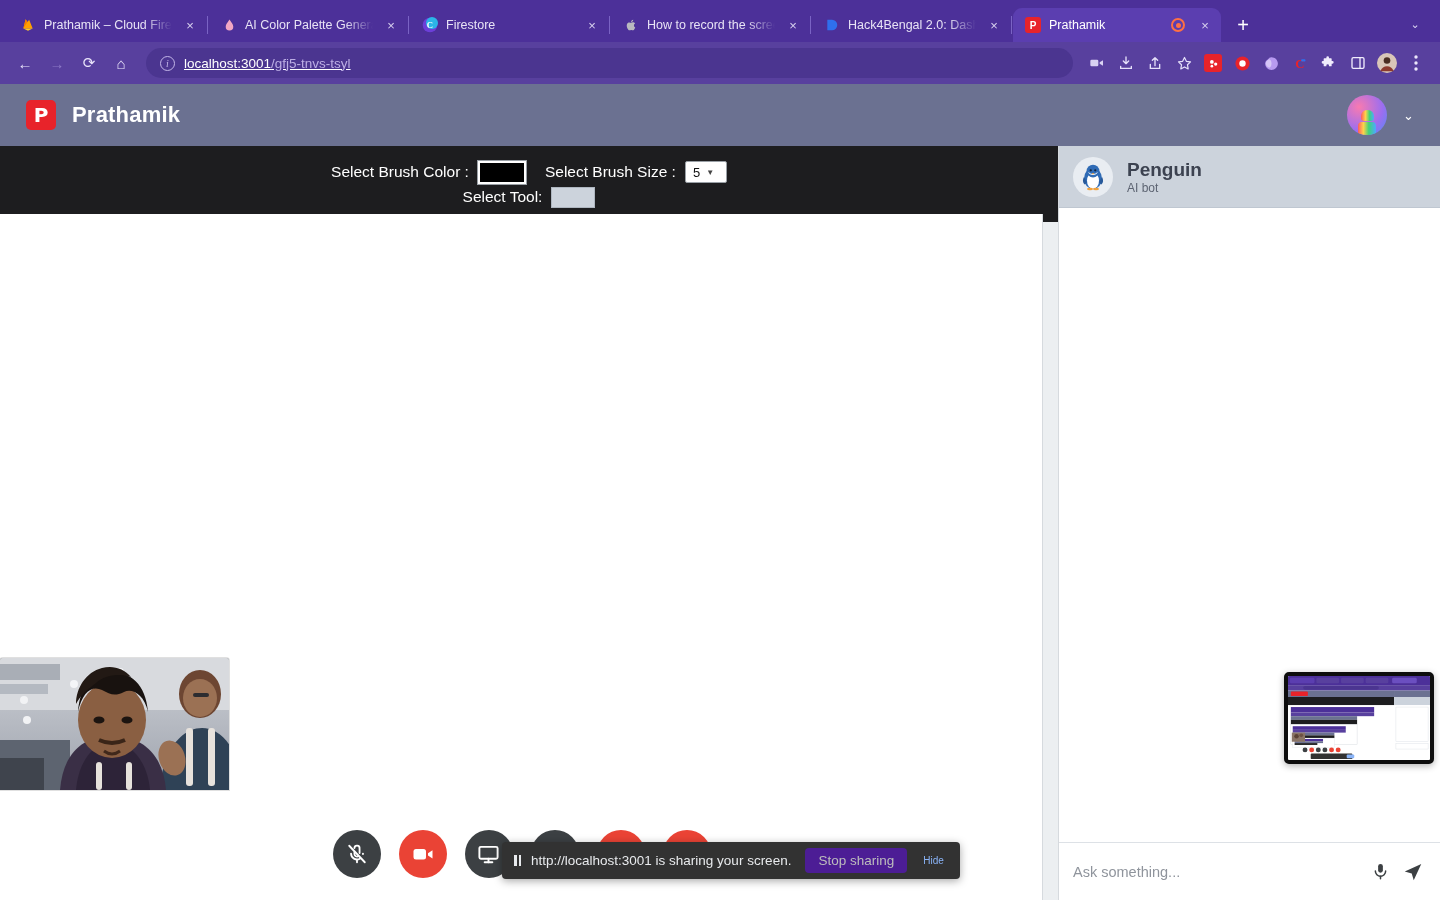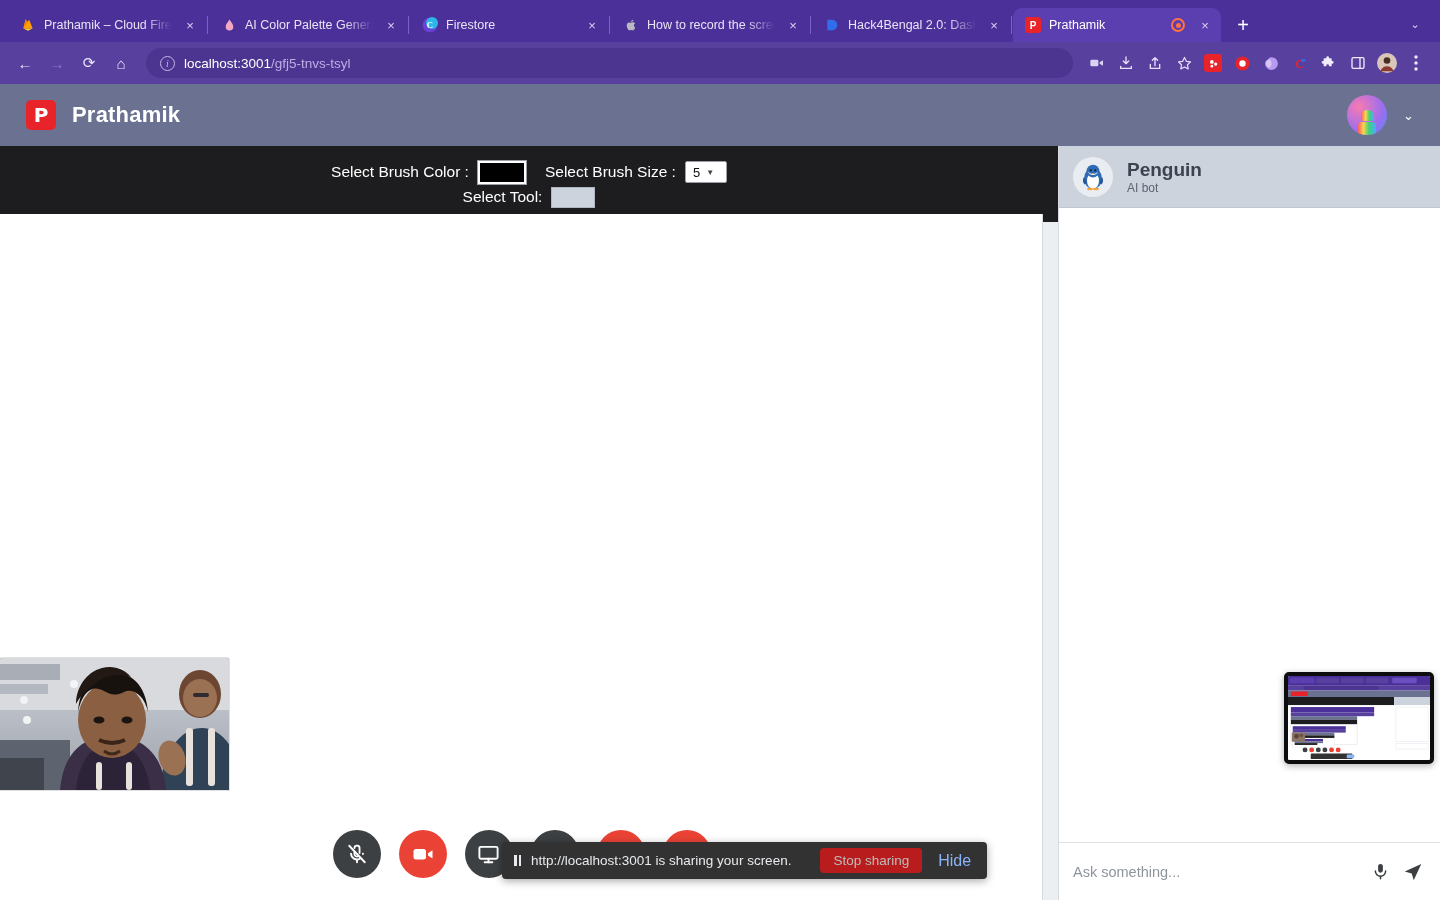--- a/index.html
+++ b/index.html
@@ -79,7 +79,7 @@
     justify-content: center; font-style: italic; font-family: "Liberation Serif", serif;
     flex: 0 0 15px;
   }
-  .omni-url { white-space: nowrap; overflow: hidden; }
+  .omni-url { white-space: nowrap; overflow: hidden; text-decoration: underline; }
   .omni-url .host { color: #ffffff; }
   .omni-url .path { color: #bcaee4; }
   .tools { display: flex; align-items: center; gap: 1px; }

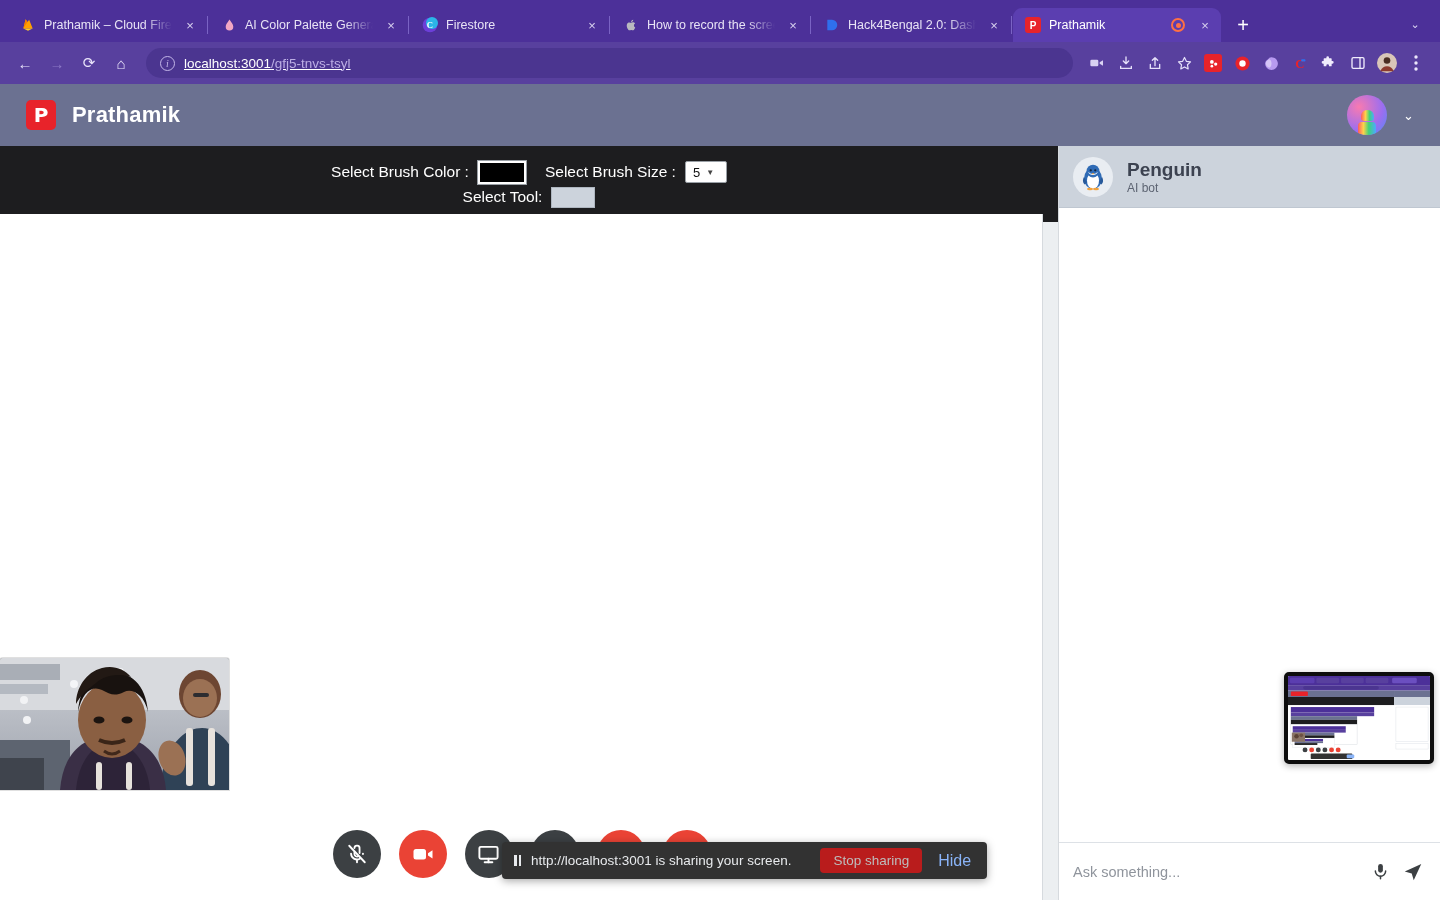--- a/index.html
+++ b/index.html
@@ -215,9 +215,9 @@
   .pausebars { display: flex; gap: 2px; align-items: center; }
   .pausebars i { width: 2.5px; height: 11px; background: #e8eaed; display: block; }
   .stopbtn {
-    background: #b91c1c; color: #bdbdbd; border-radius: 4px; height: 25px;
+    background: #4c1d95; color: #bdbdbd; border-radius: 4px; height: 25px;
     display: flex; align-items: center; padding: 0 13px; font-size: 13.5px;
-    margin-left: 19px;
+    margin-left: 4px;
   }
   .hidelink { color: #8ab4f8; font-size: 16px; padding: 0 4px; margin-left: 2px; }
 </style>

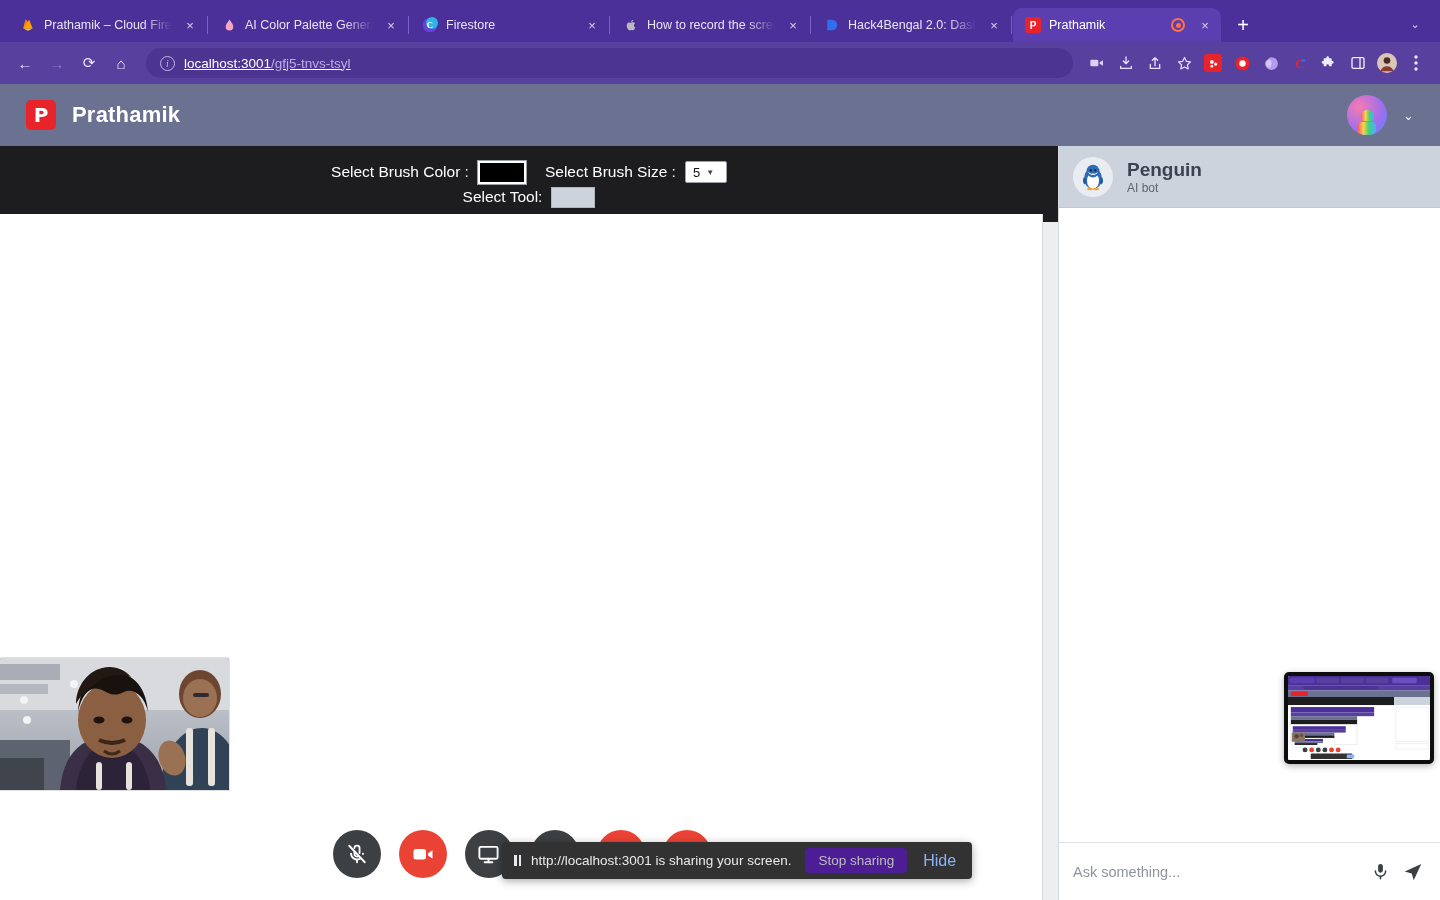--- a/index.html
+++ b/index.html
@@ -219,7 +219,7 @@
     display: flex; align-items: center; padding: 0 13px; font-size: 13.5px;
     margin-left: 4px;
   }
-  .hidelink { color: #8ab4f8; font-size: 16px; padding: 0 4px; margin-left: 2px; }
+  .hidelink { color: #8ab4f8; font-size: 10px; padding: 0 4px; margin-left: 2px; }
 </style>
 </head>
 <body>

